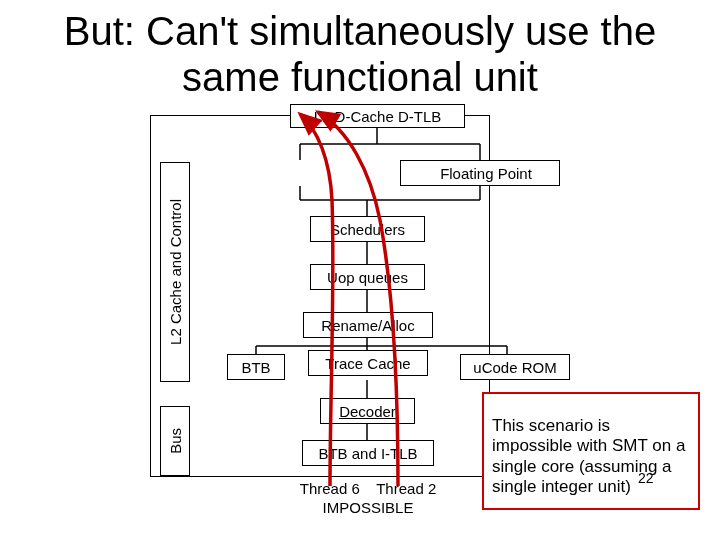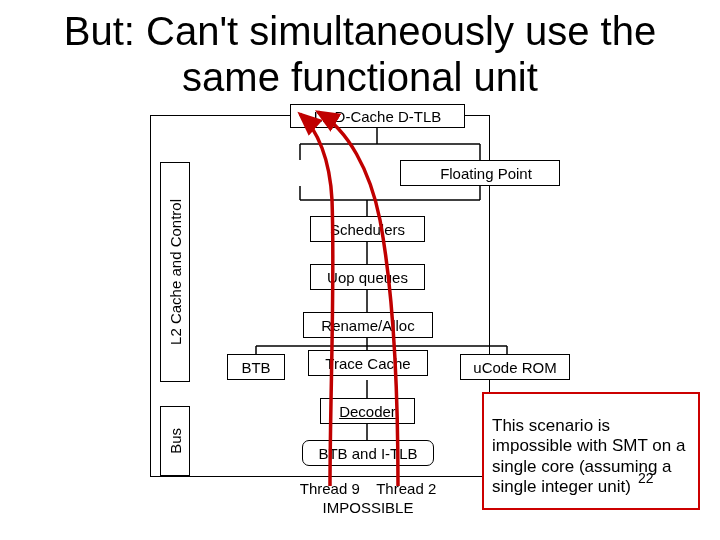--- a/index.html
+++ b/index.html
@@ -59,7 +59,7 @@
     <span>Decoder</span>
   </div>
 
-  <div class="box" style="left:302px; top:340px; width:132px; height:26px; z-index:2;border-radius:7px;">
+  <div class="box" style="left:302px; top:340px; width:132px; height:26px; z-index:2;">
     <span>BTB and I-TLB</span>
   </div>
 

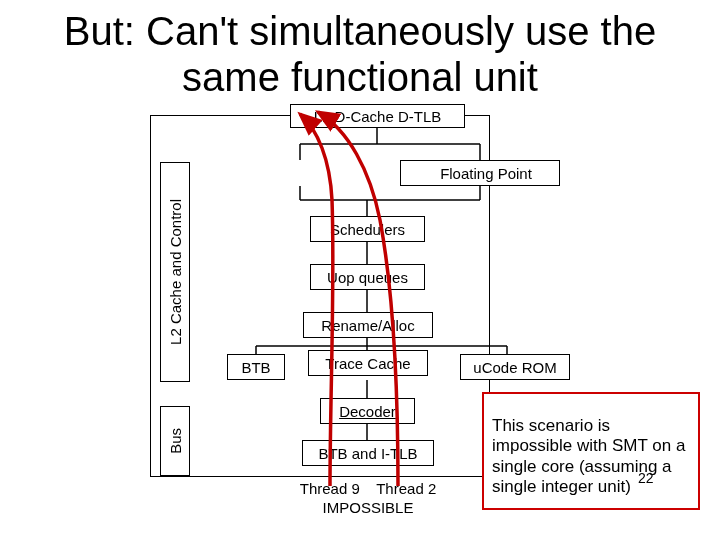--- a/index.html
+++ b/index.html
@@ -72,7 +72,7 @@
   </div>
 
   <div class="threadlabel" style="left:263px; top:380px; width:210px;">
-    <span>Thread 9</span>&nbsp;&nbsp;&nbsp;
+    <span>Thread 6</span>&nbsp;&nbsp;&nbsp;
     <span>Thread 2</span><br>
     <span>IMPOSSIBLE</span>
   </div>

